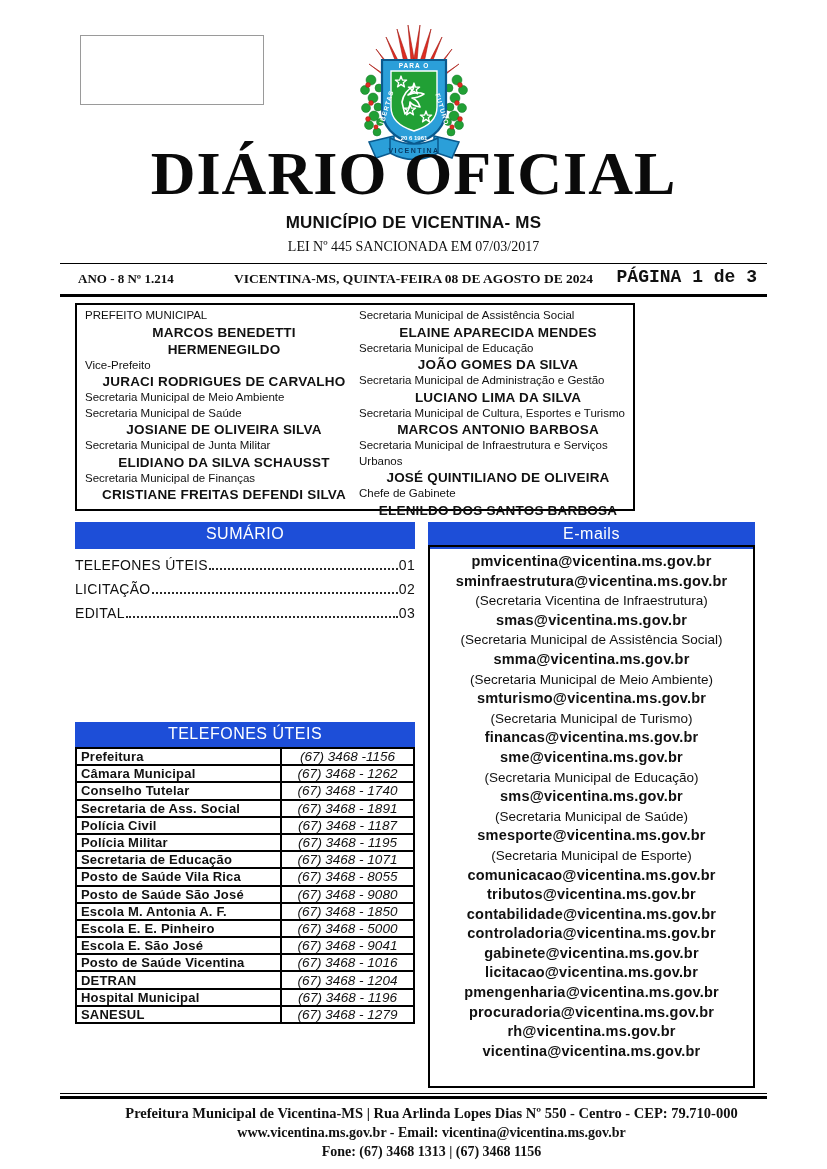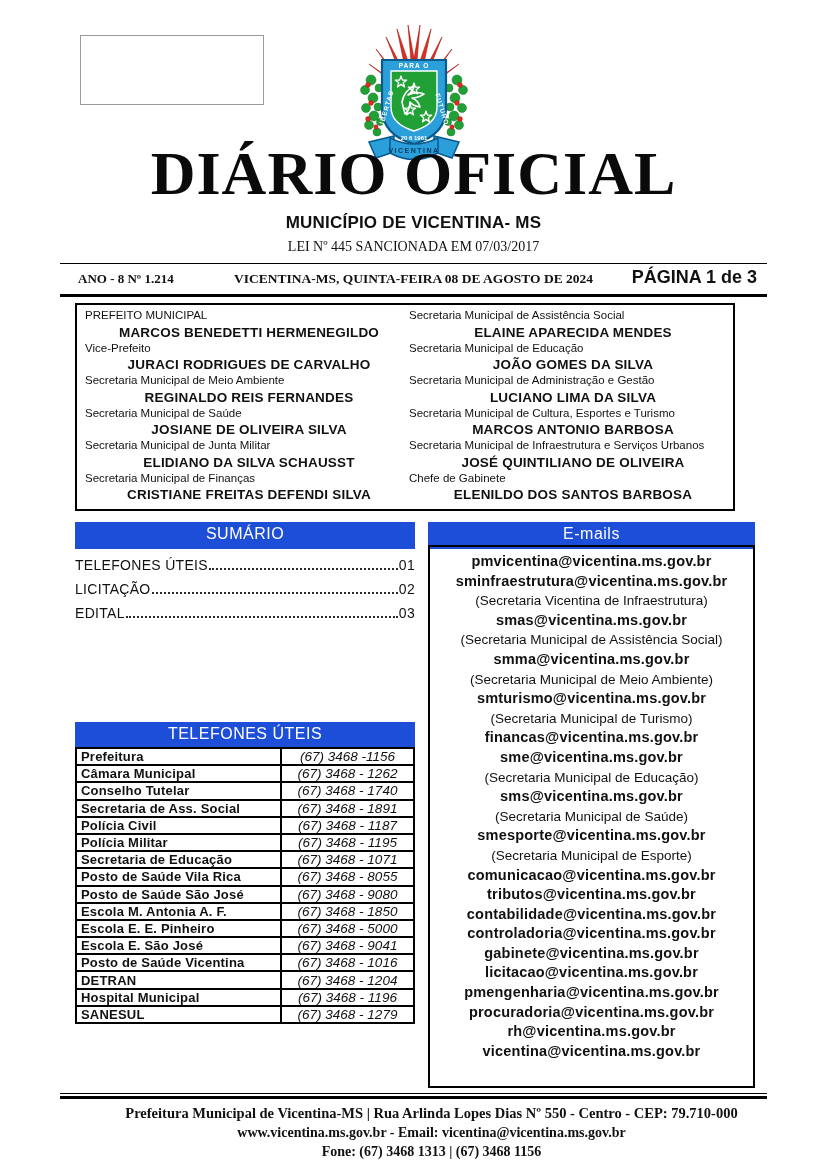--- a/index.html
+++ b/index.html
@@ -33,7 +33,7 @@
   .info-row   { position:absolute; left:60px; width:707px; top:266px; height:25px; }
   .edition    { position:absolute; left:18px; top:5px; font-family:"Liberation Serif", serif; font-weight:bold; font-size:13px; }
   .date-line  { position:absolute; left:0; right:0; top:5px; text-align:center; font-family:"Liberation Serif", serif; font-weight:bold; font-size:13.5px; }
-  .page-indicator { position:absolute; right:10px; top:1px; font-family:Liberation Sans, sans-serif; font-weight:bold; font-size:18px; }
+  .page-indicator { position:absolute; right:10px; top:1px; font-family:Liberation Mono, monospace; font-weight:bold; font-size:18px; }
   .rule-thick { position:absolute; left:60px; width:707px; top:294px; height:3px; background:#000; }
 
   

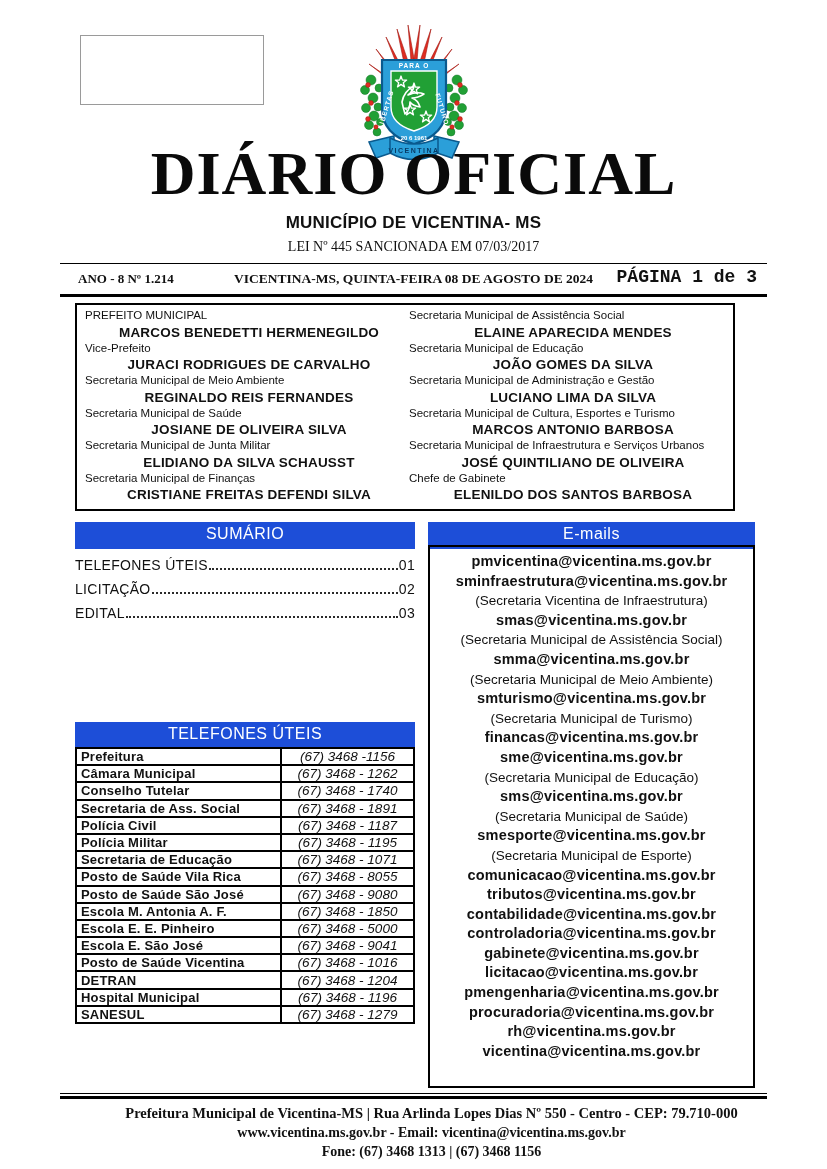--- a/index.html
+++ b/index.html
@@ -38,7 +38,7 @@
 
   
   .officials {
-    position:absolute; left:75px; top:303px; width:660px; height:208px;
+    position:absolute; left:75px; top:303px; width:560px; height:208px;
     border:2px solid #000; display:flex; padding:3px 4px;
   }
   .officials-col { width:50%; padding:0 4px; }

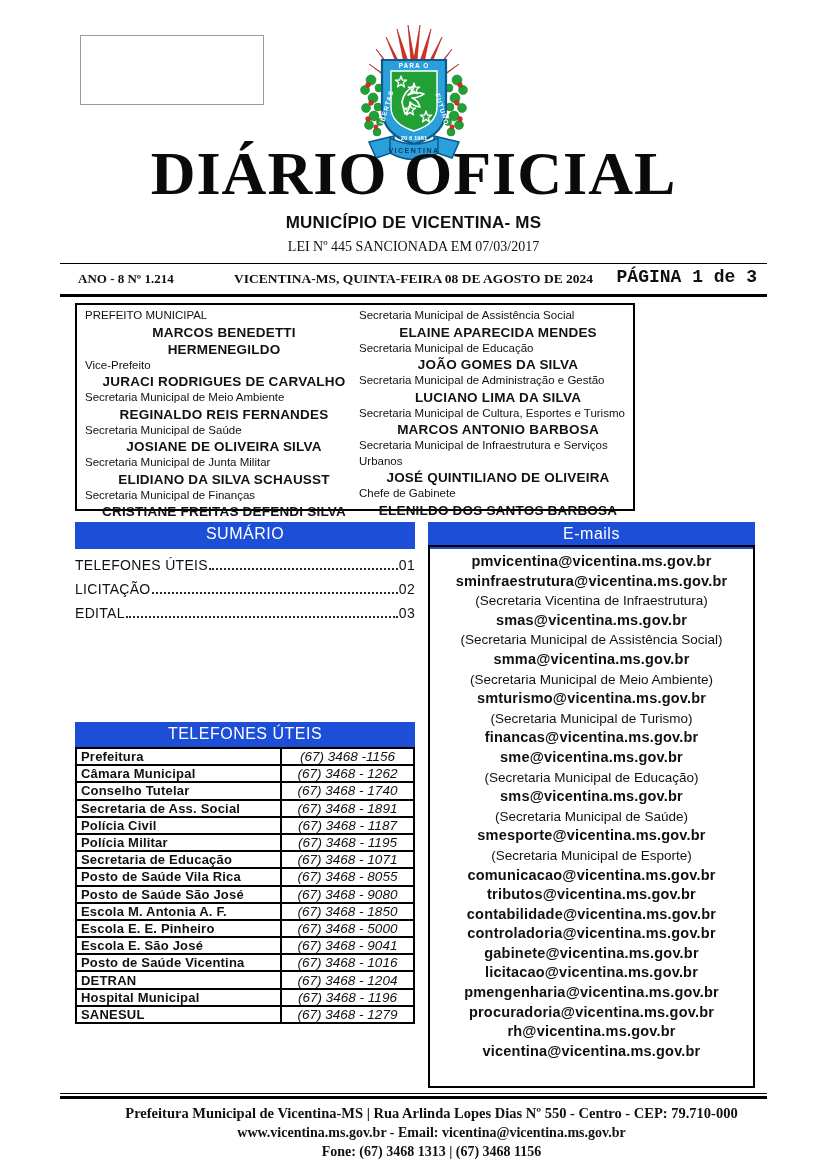--- a/index.html
+++ b/index.html
@@ -203,7 +203,6 @@
 
         <div>
           <div class="official-role">Secretaria Municipal de Meio Ambiente</div>
-          <div class="official-name">REGINALDO REIS FERNANDES</div>
         </div>
 
         <div>

